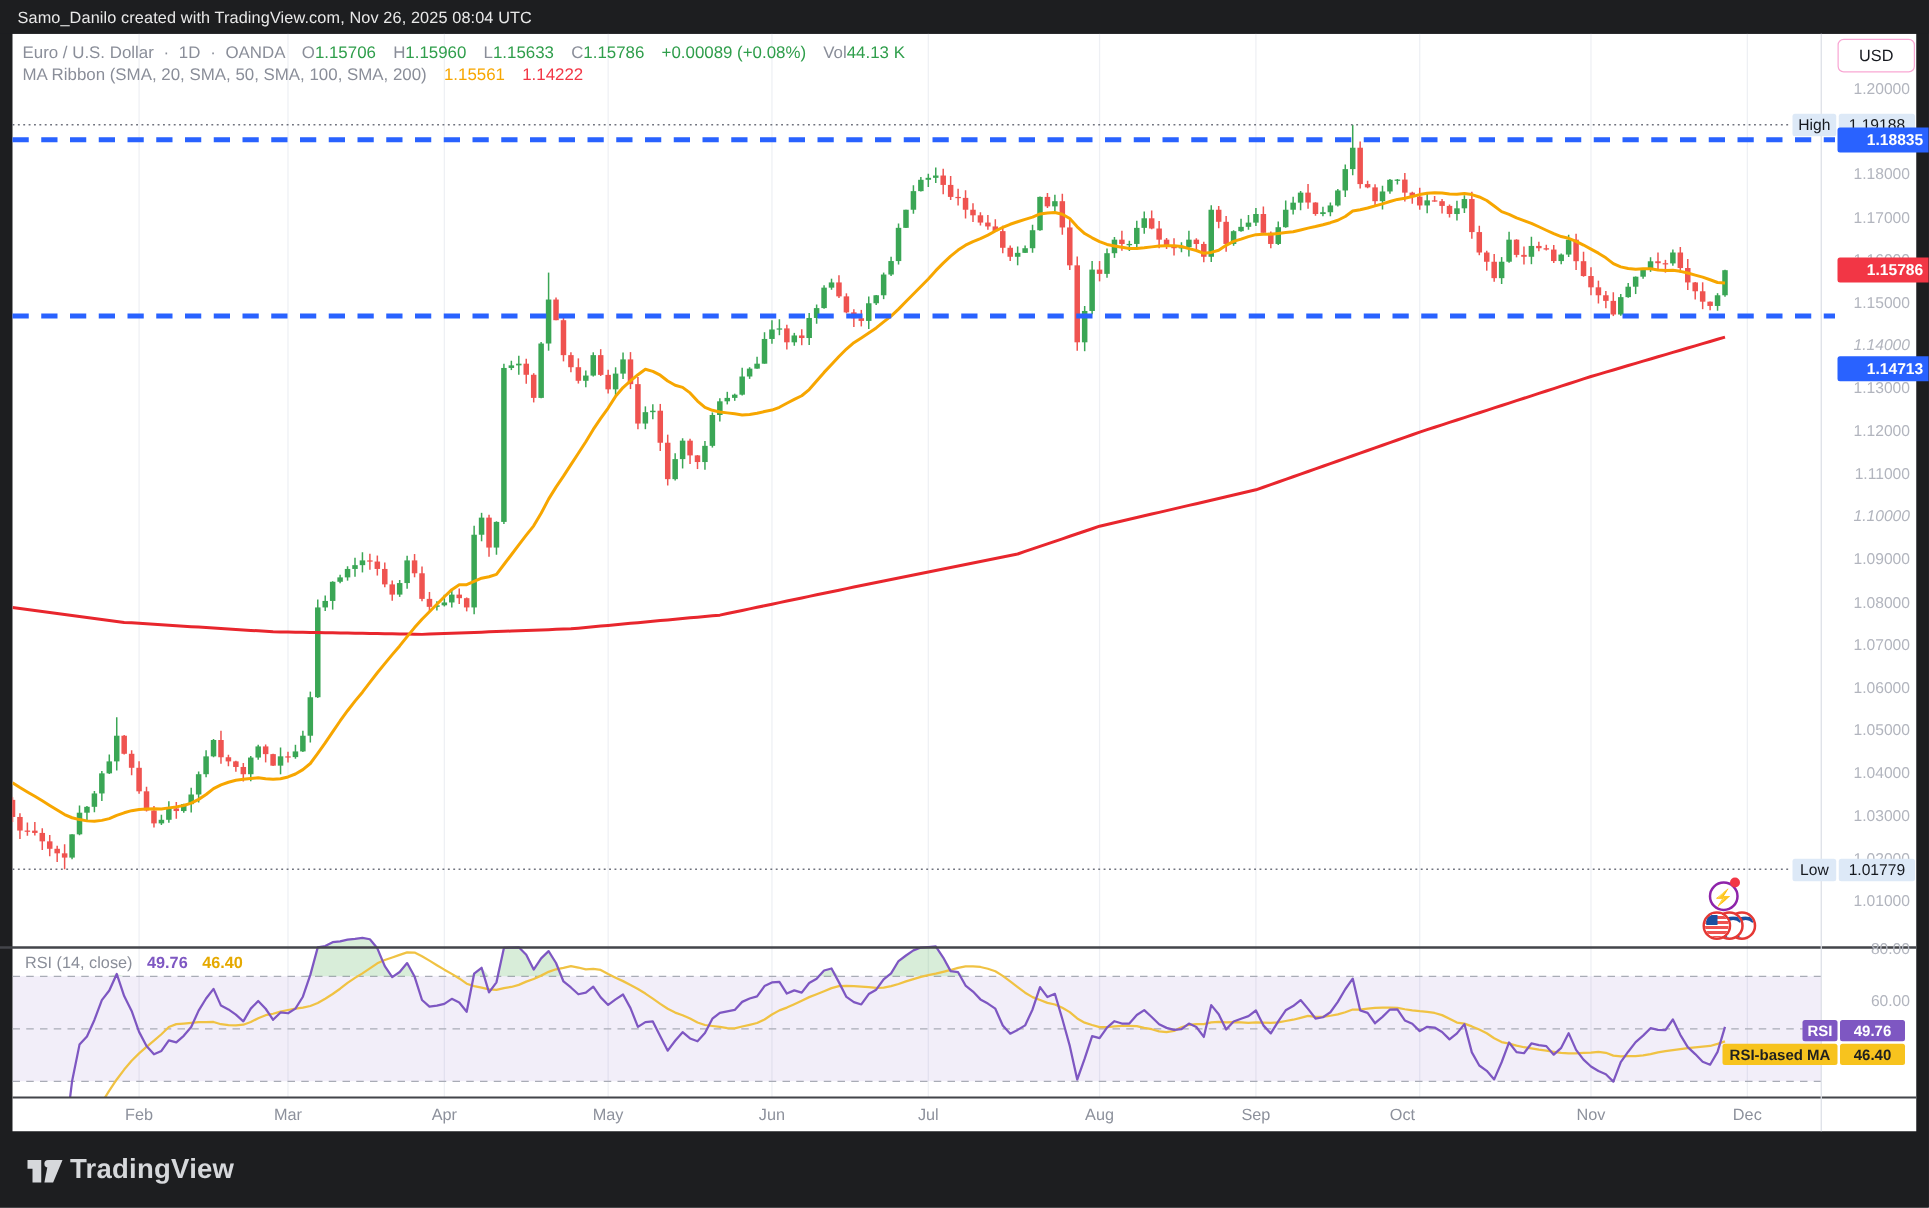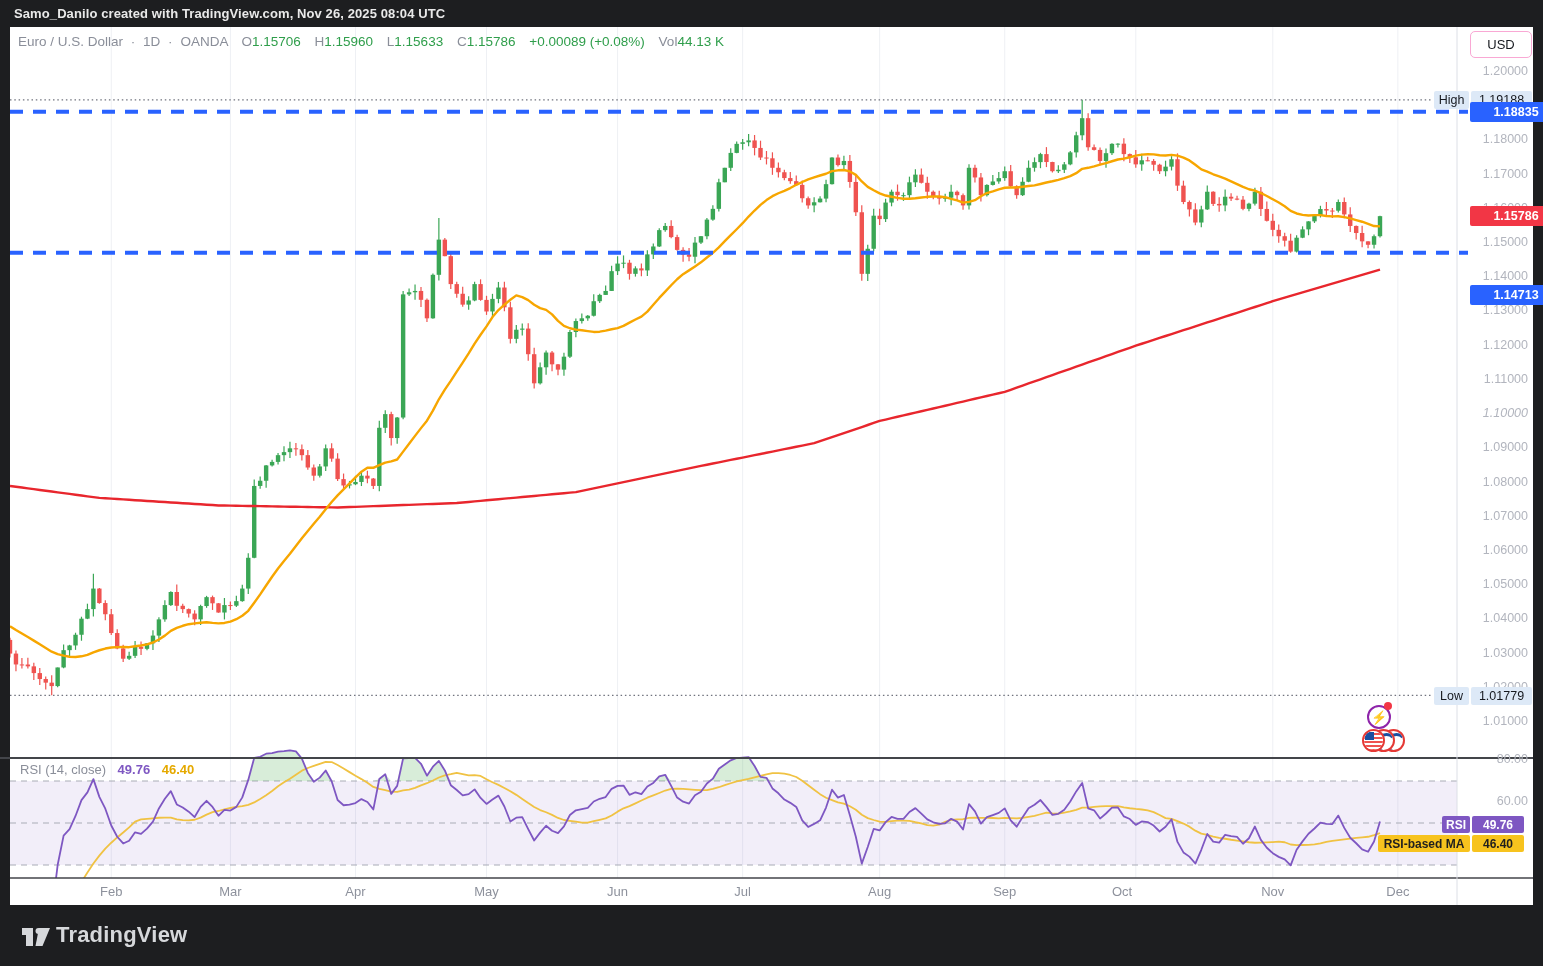--- a/index.html
+++ b/index.html
@@ -7,7 +7,7 @@
   .abs{position:absolute;}
   .panel{left:10px;top:27px;width:1523px;height:878px;background:#ffffff;}
   .topbar{left:0;top:0;width:1543px;height:27px;background:#1d1e20;}
-  .attrib{left:14px;top:6px;color:#e9e9e9;font-size:13px;font-weight:700;letter-spacing:.1px;}
+  .attrib{left:14px;top:6px;color:#e9e9e9;font-size:13px;font-weight:400;letter-spacing:.1px;}
   .legend{left:18px;top:34px;font-size:13.5px;color:#8a8e99;white-space:nowrap;}
   .legend2{left:18px;top:52px;font-size:13.5px;color:#8a8e99;white-space:nowrap;}
   .legend .v,.legend2 .v{margin-left:4px;}

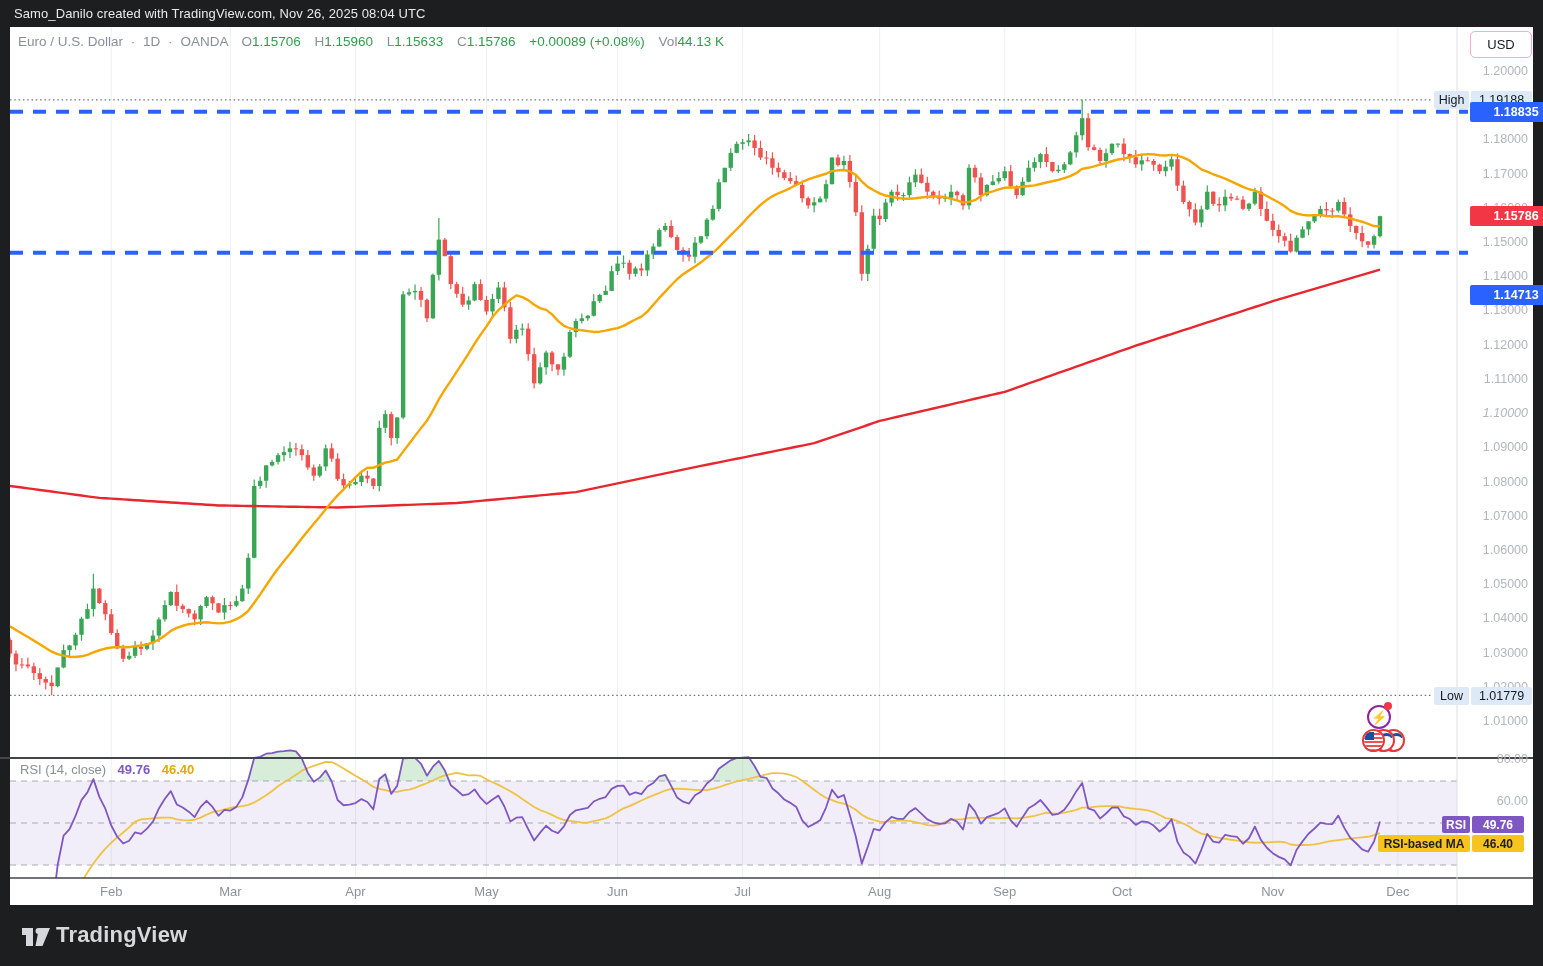--- a/index.html
+++ b/index.html
@@ -563,6 +563,11 @@
     <span class="gap">Vol</span><span class="grn">44.13 K</span>
   </div>
 
+  <div class="abs legend2">
+    <span>MA Ribbon (SMA, 20, SMA, 50, SMA, 100, SMA, 200)</span>
+    <span class="gap org">1.15561</span>
+    <span class="gap rdt">1.14222</span>
+  </div>
 
   <div class="abs usd-btn">USD</div>
 

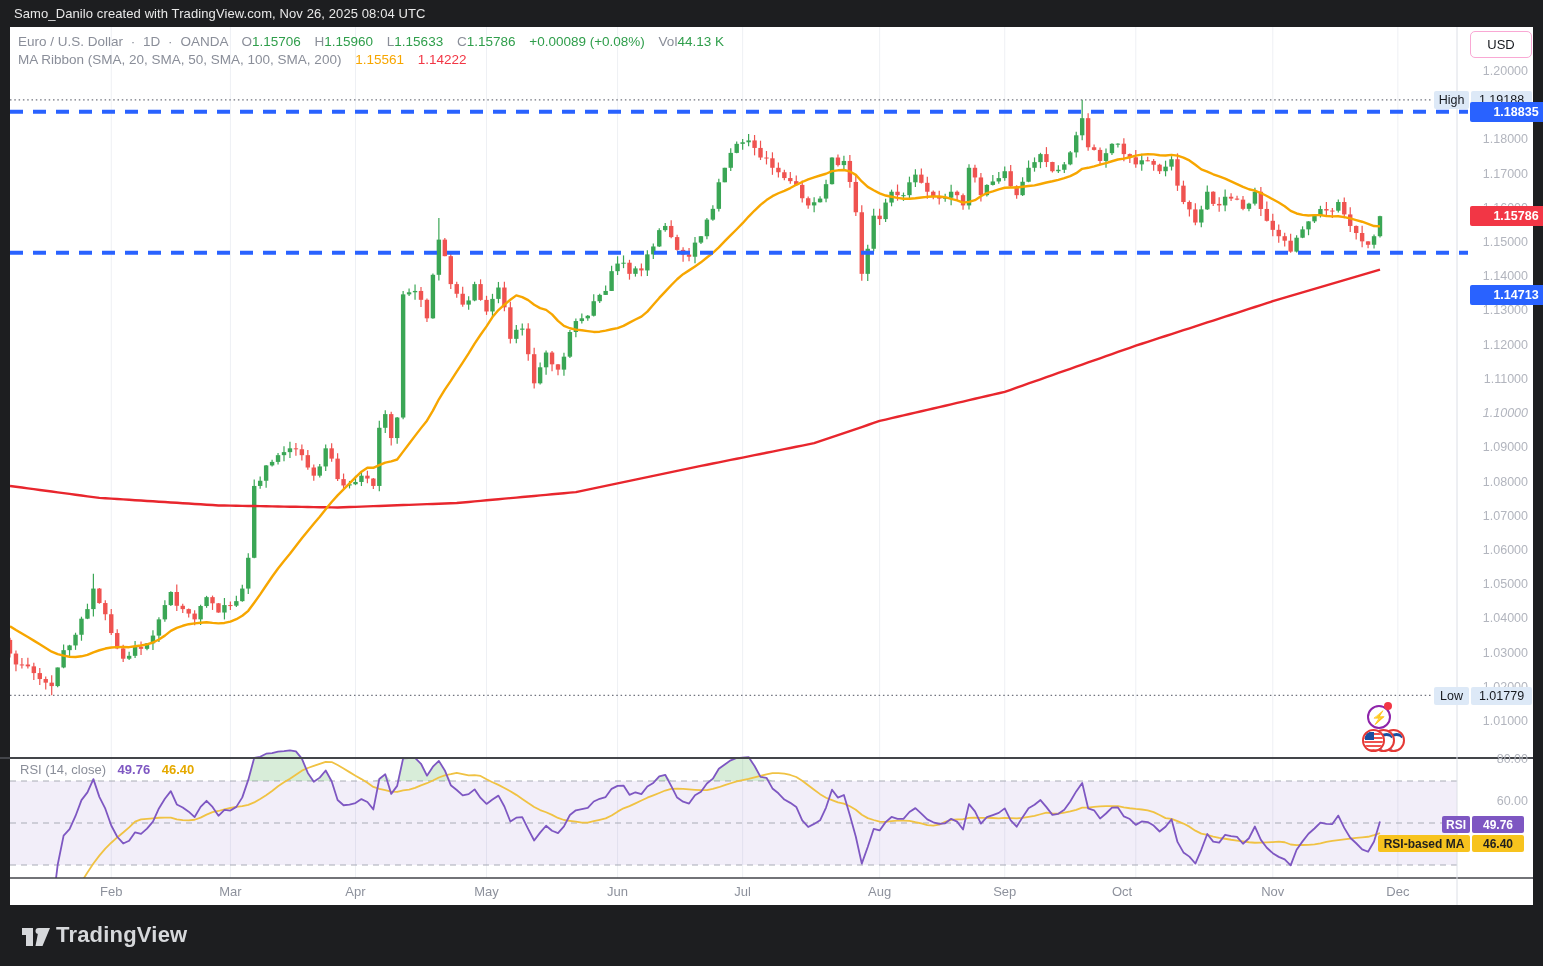--- a/index.html
+++ b/index.html
@@ -577,7 +577,7 @@
       <div class="tick" style="left: 5px; top: 139.632px;">1.17000</div>
       <div class="tick" style="left: 5px; top: 173.842px;">1.16000</div>
       <div class="tick" style="left: 5px; top: 208.053px;">1.15000</div>
-      <div class="tick" style="left: 5px; top: 242.263px;">1.14000</div>
+      <div class="tick" style="left: 5px; top: 242.263px; font-style: italic;">1.14000</div>
       <div class="tick" style="left: 5px; top: 276.474px;">1.13000</div>
       <div class="tick" style="left: 5px; top: 310.684px;">1.12000</div>
       <div class="tick" style="left: 5px; top: 344.895px;">1.11000</div>

